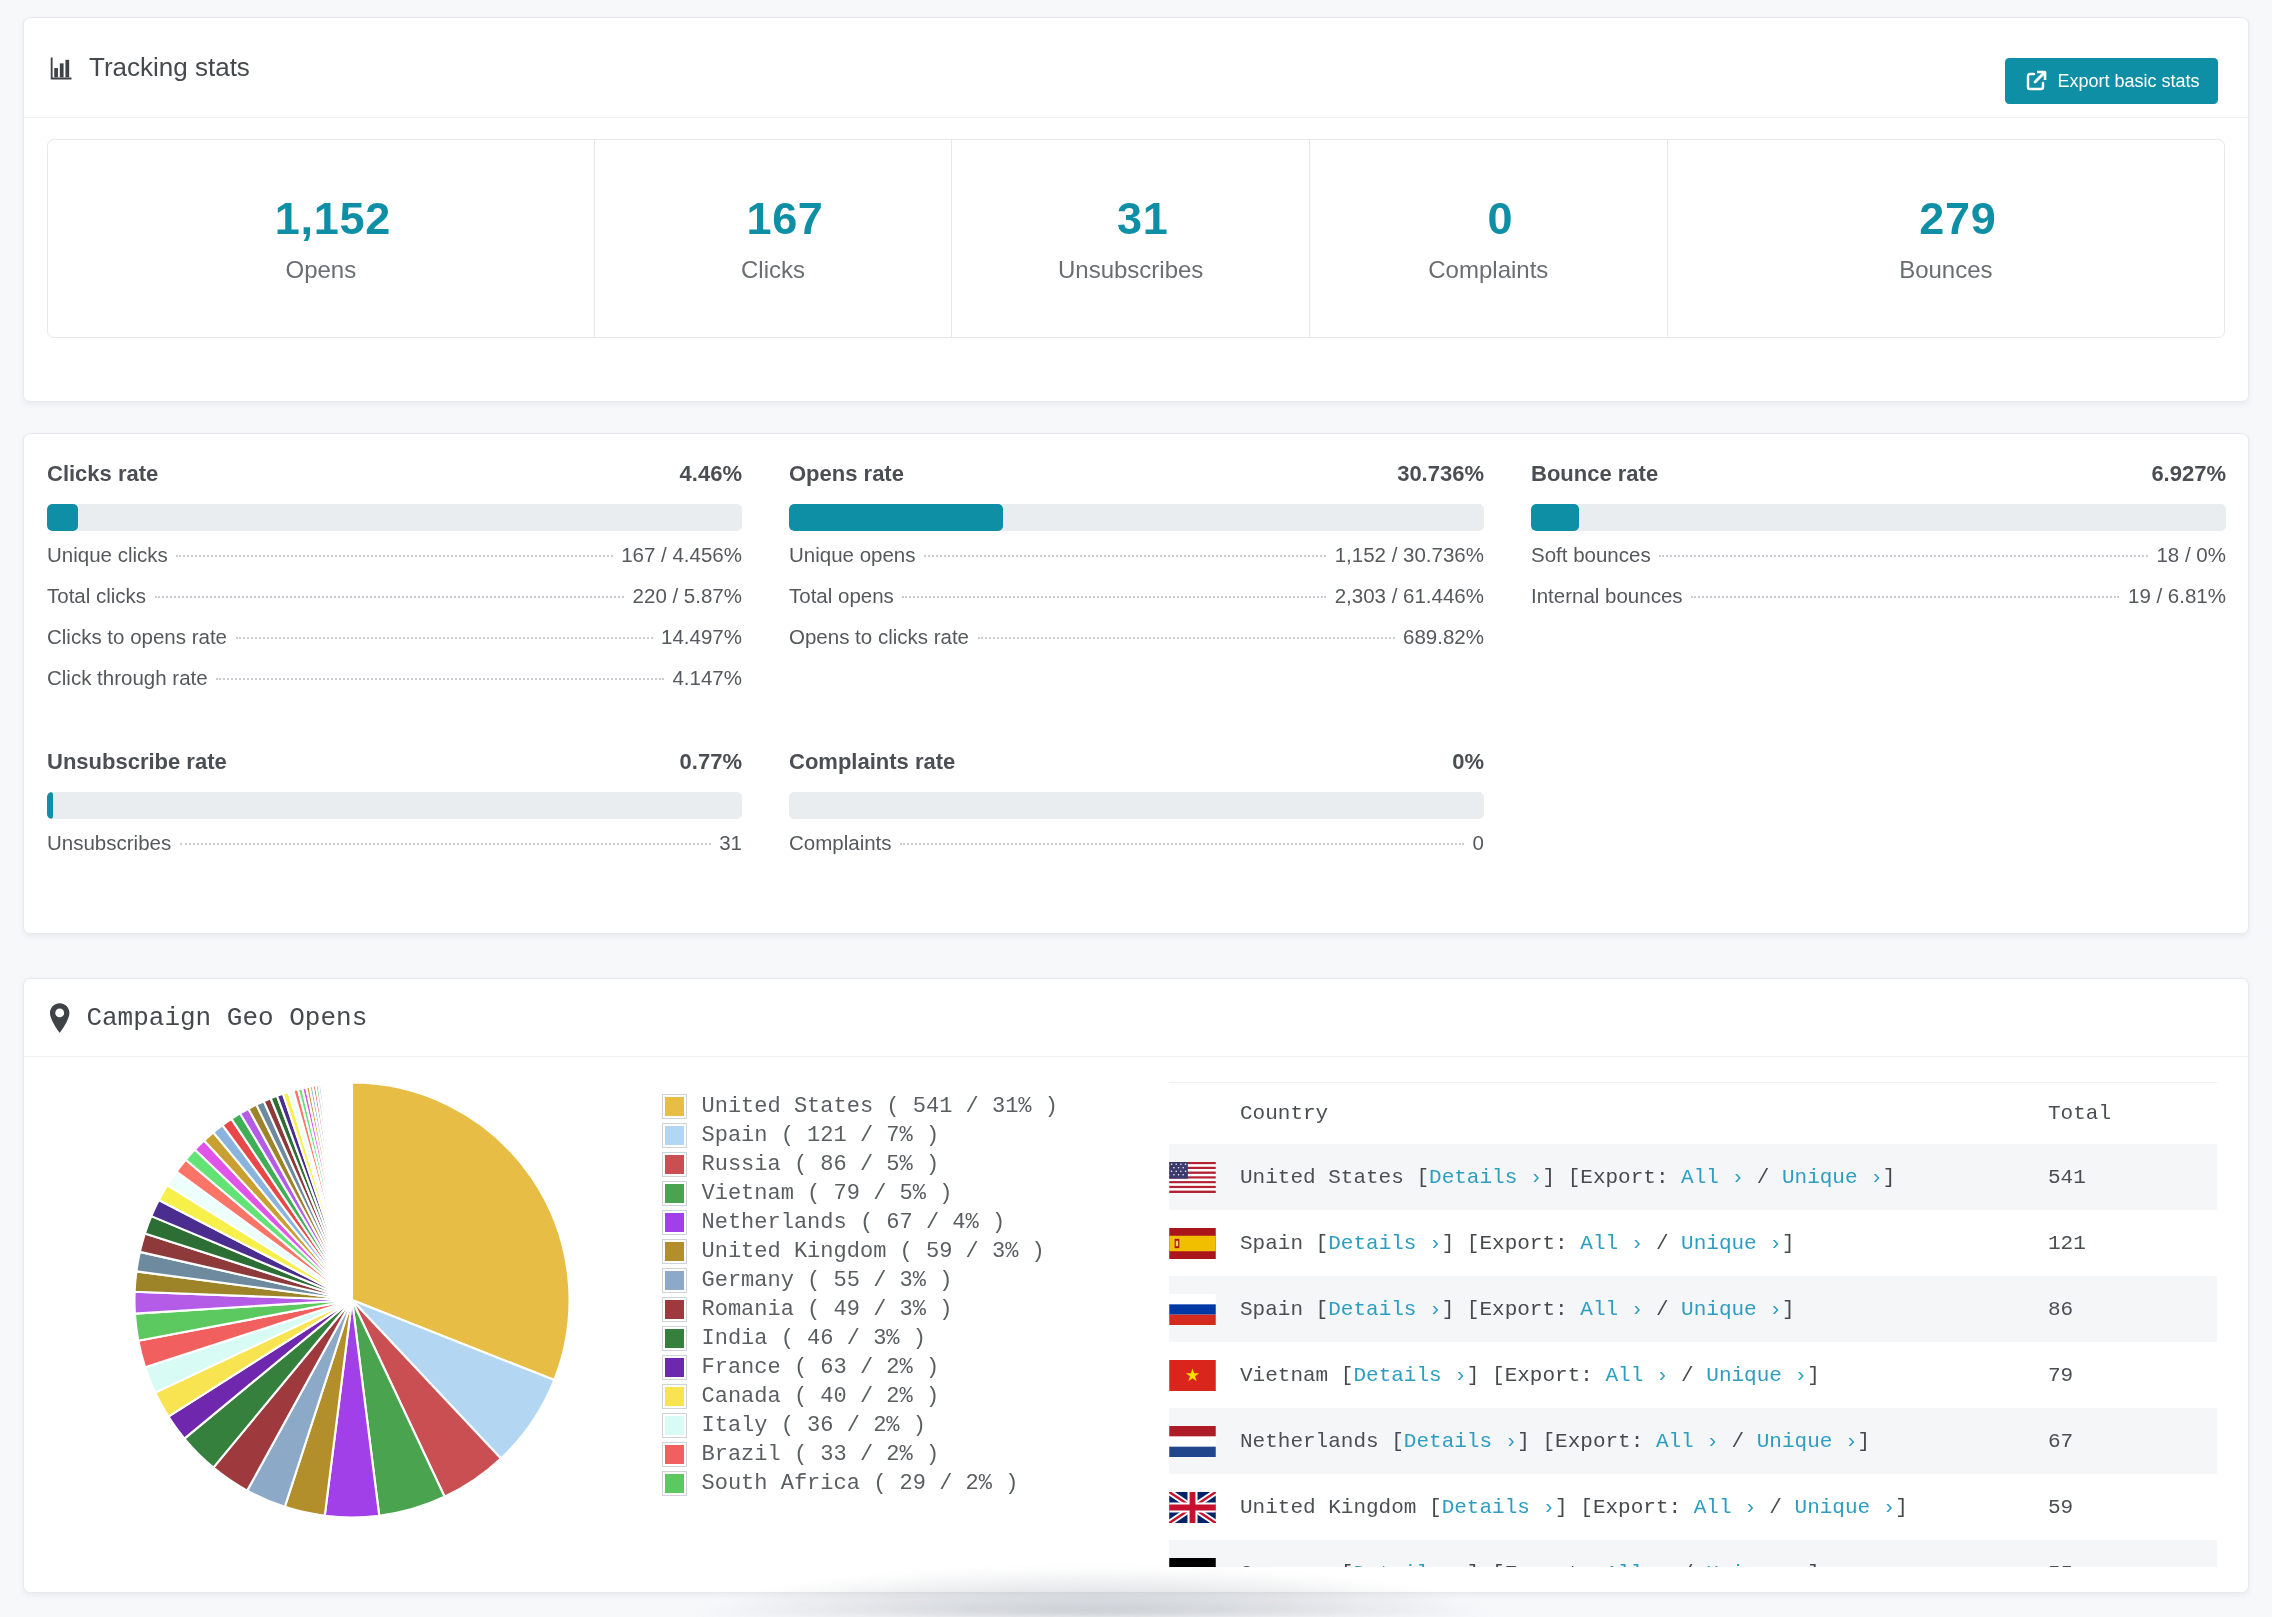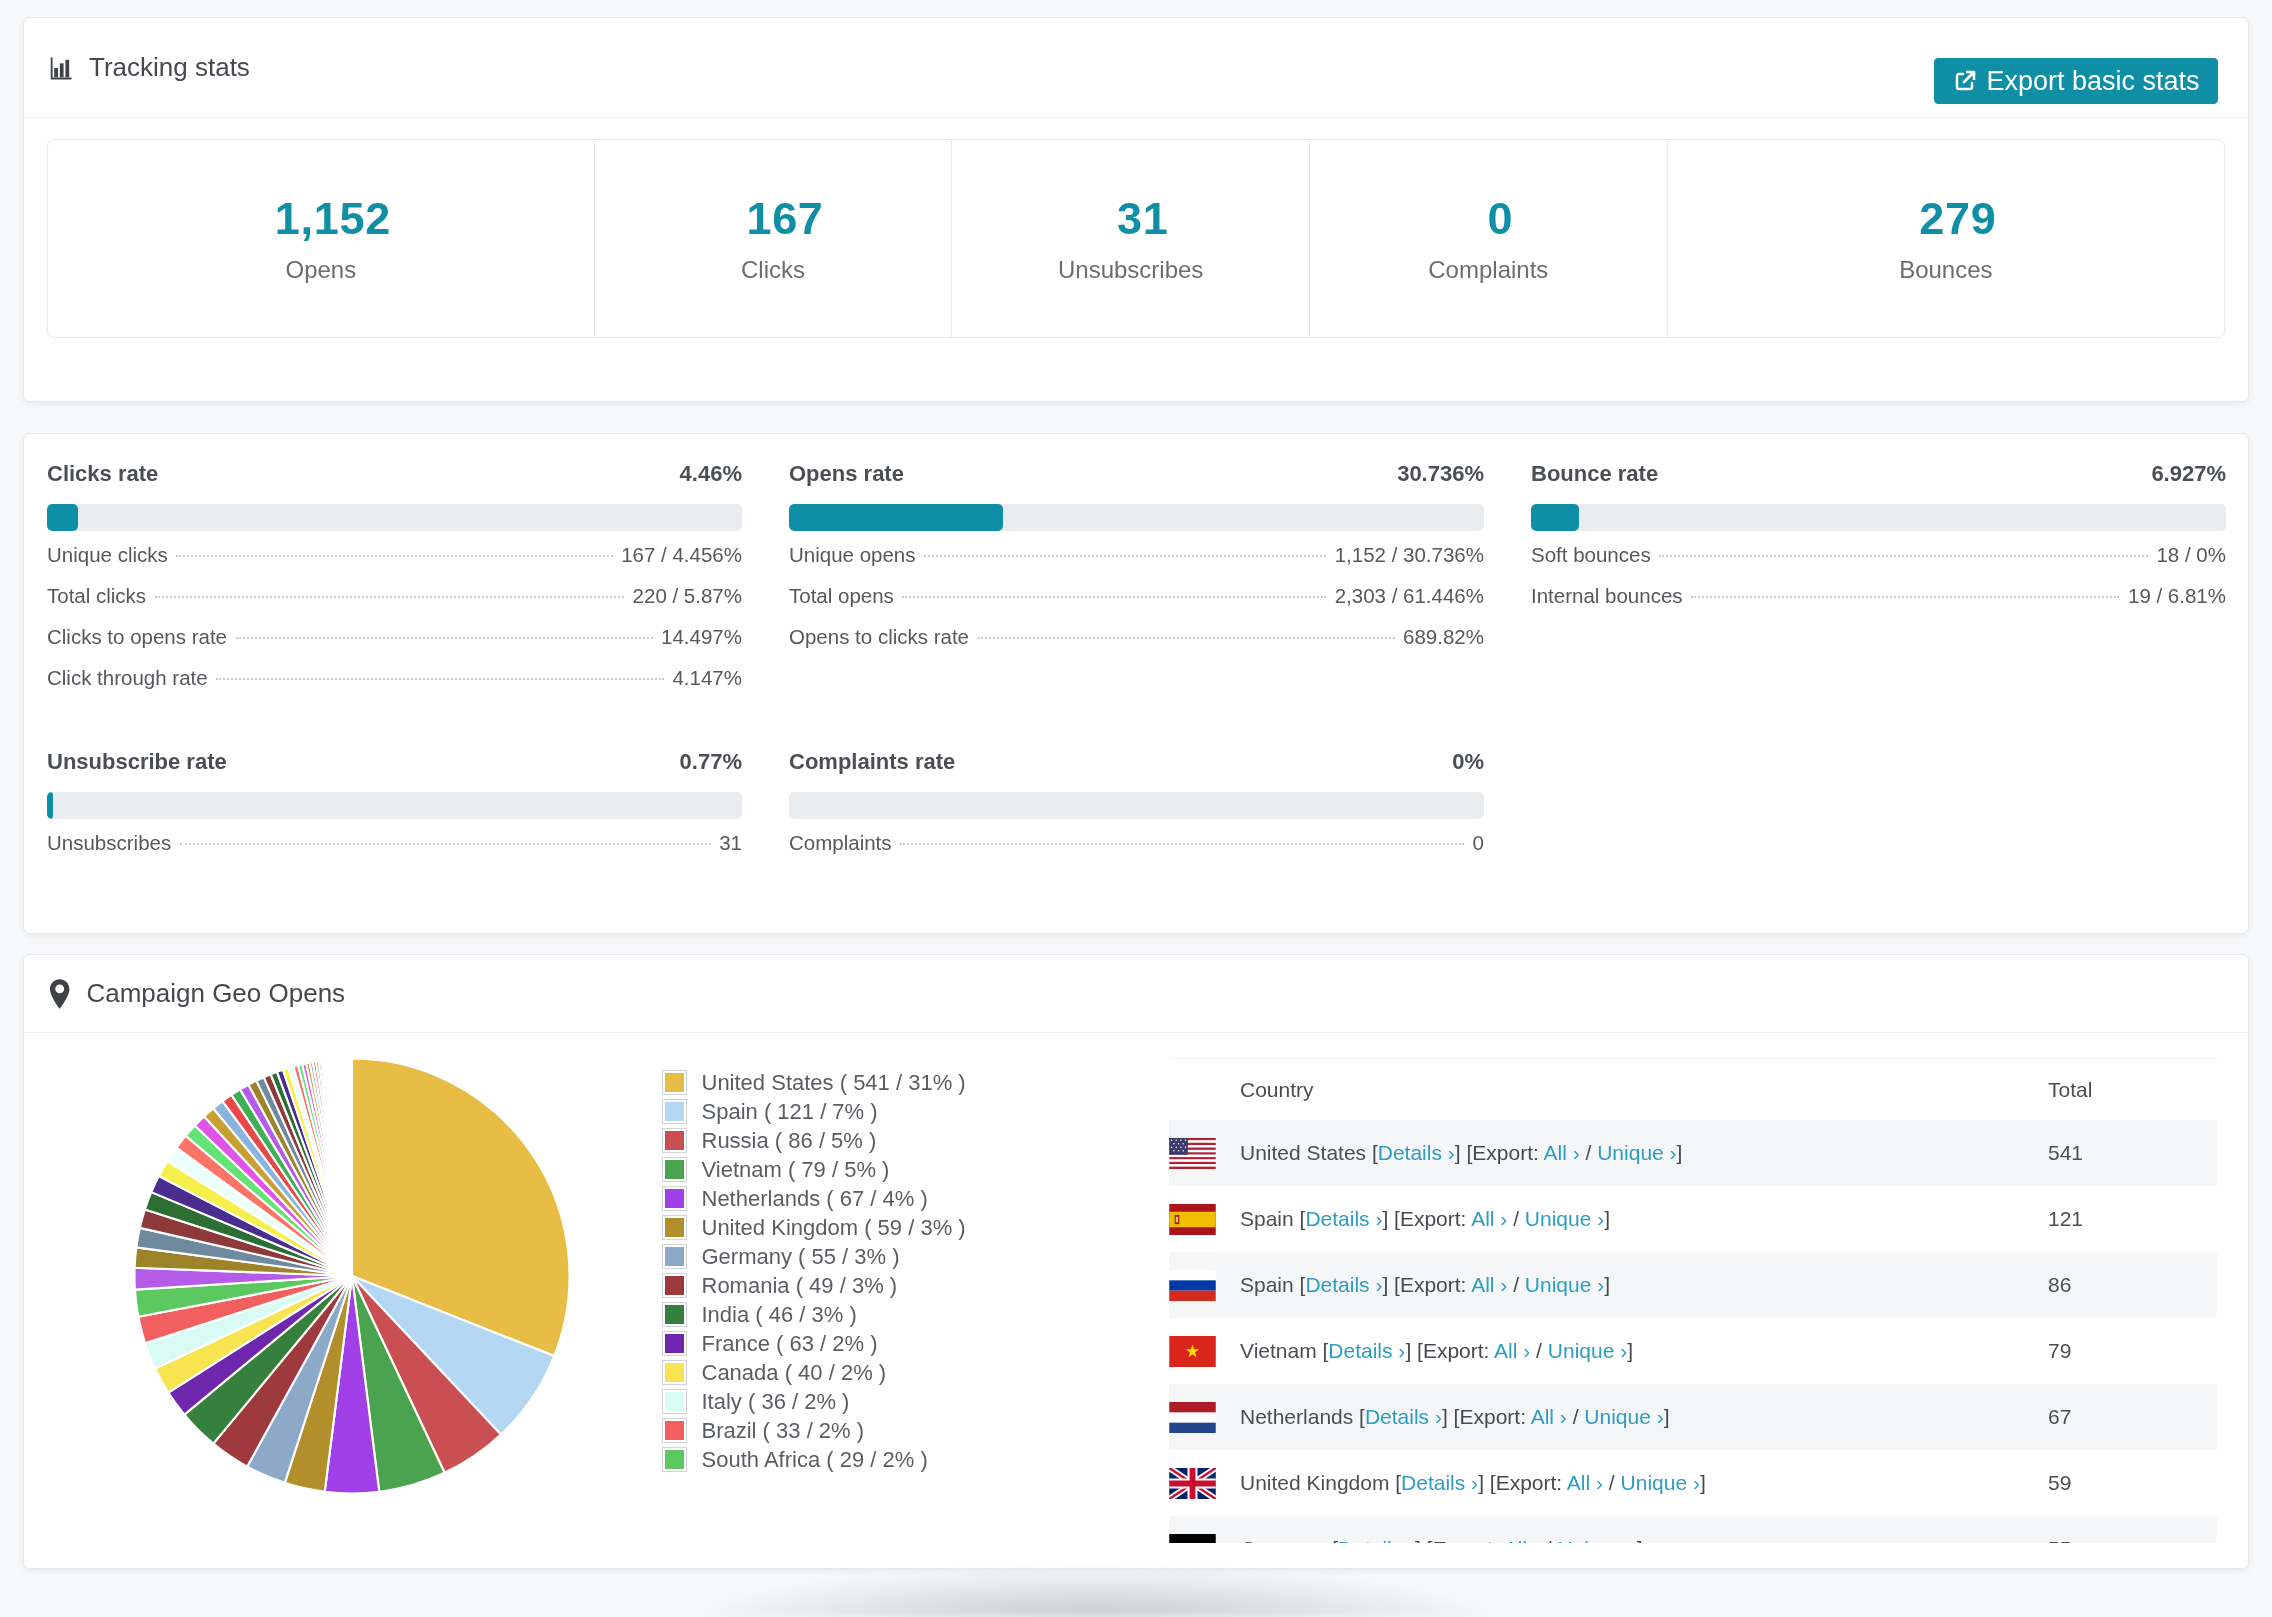--- a/index.html
+++ b/index.html
@@ -36,7 +36,7 @@
     height:46px; padding:0 18.4px;
     background:#0f8fa6; color:#ffffff;
     border:none; border-radius:4.2px;
-    font-size:27px; font-family:"Liberation Sans", sans-serif;
+    font-size:18px; font-family:"Liberation Sans", sans-serif;
     display:flex; align-items:center; gap:10px; cursor:pointer;
   }
   #stats-row {

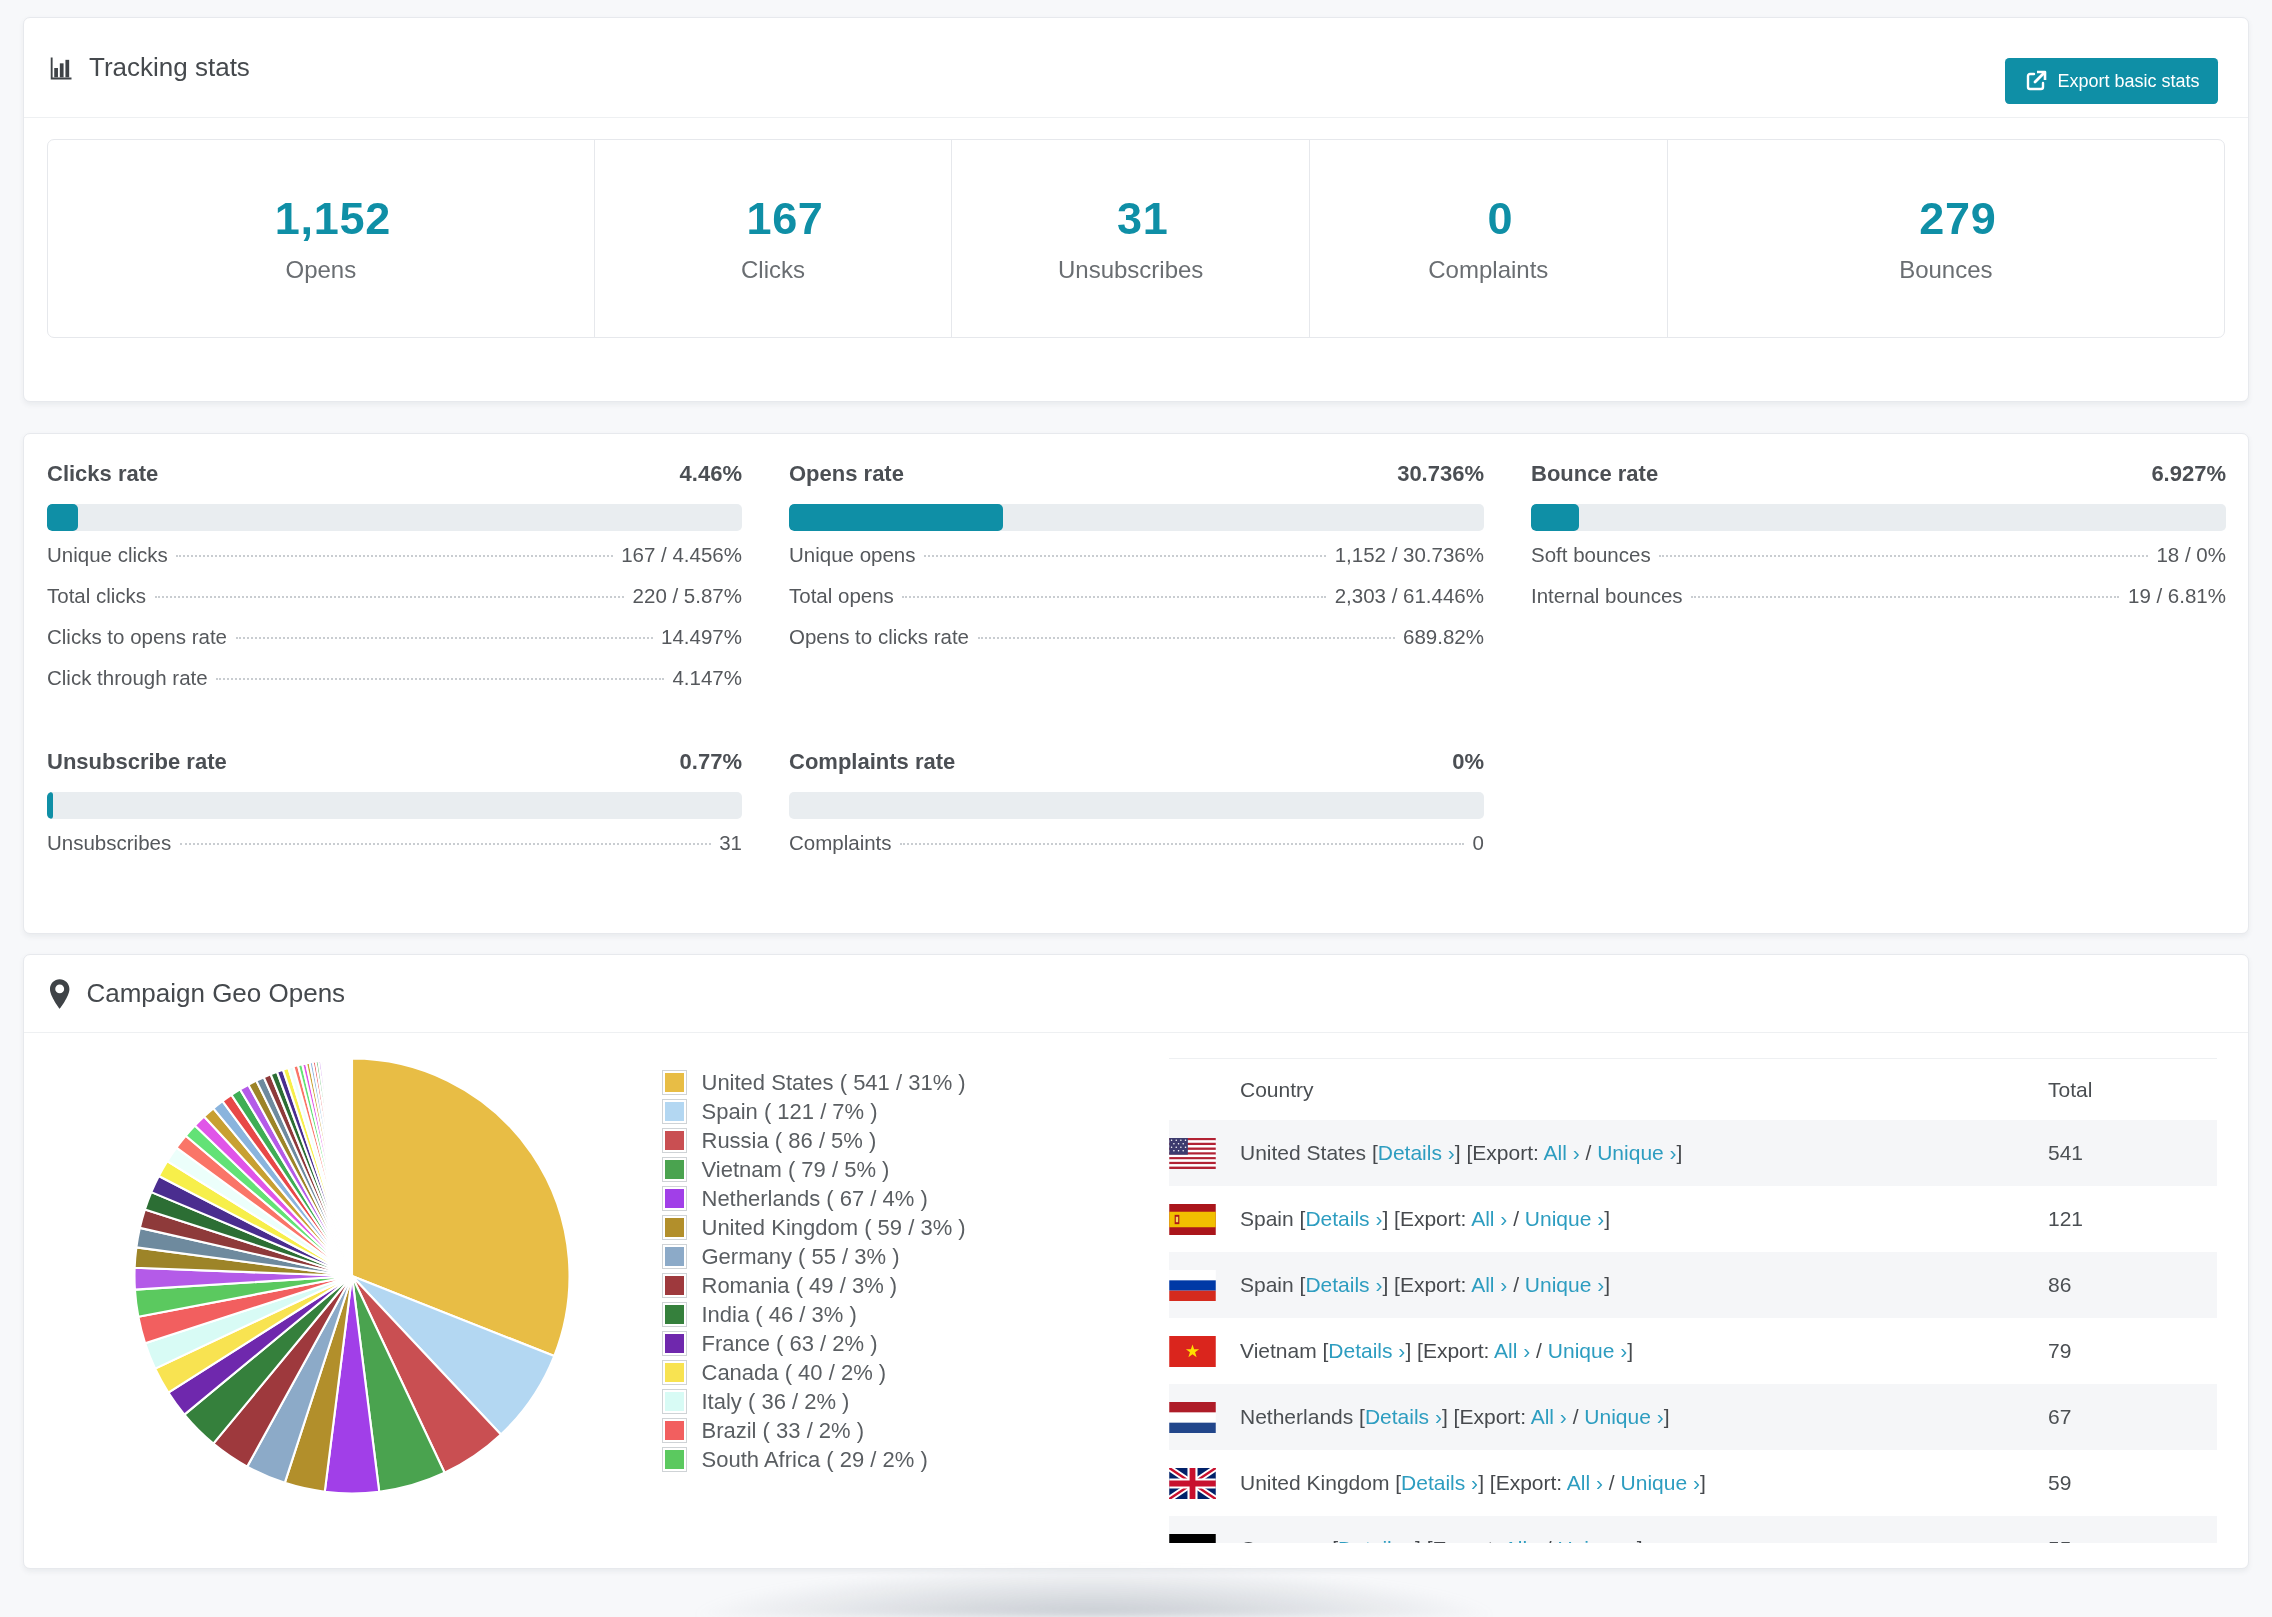--- a/index.html
+++ b/index.html
@@ -20,7 +20,7 @@
   }
   #card-tracking { top:17px;  height:385px; }
   #card-rates    { top:433px; height:501px; }
-  #card-geo      { top:954px; height:615px; overflow:hidden; }
+  #card-geo      { top:978px; height:615px; overflow:hidden;font-family:Liberation Mono, monospace; }
 
   .card-head {
     height:100px; padding:0 23px;

